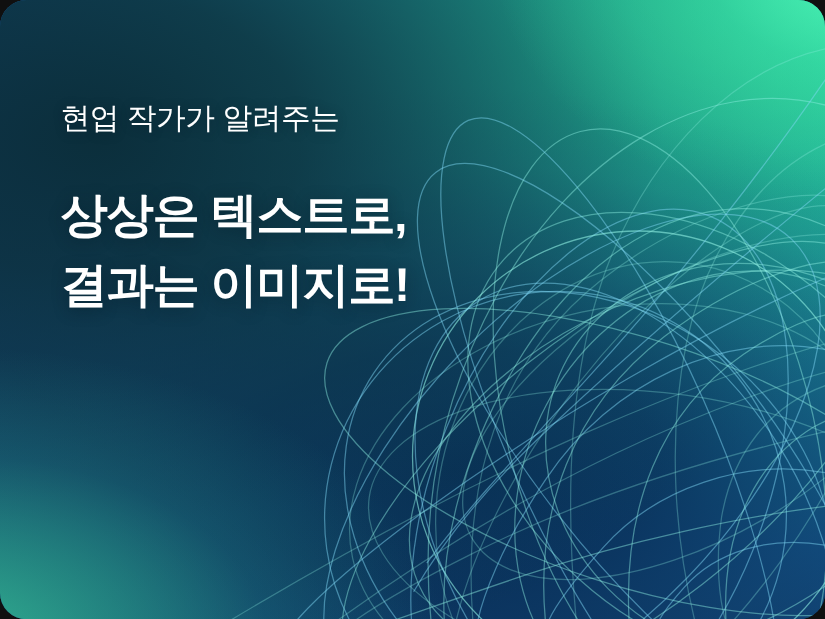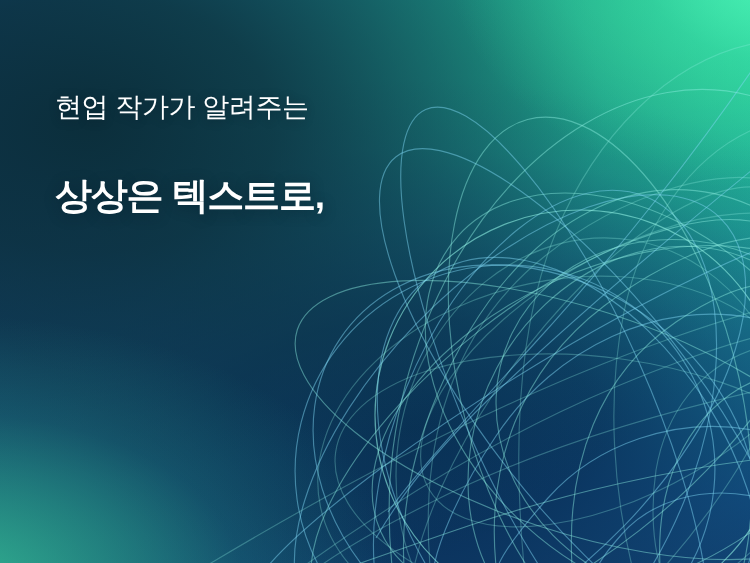--- a/index.html
+++ b/index.html
@@ -19,6 +19,7 @@
     overflow: hidden;
     background: #0e3a63;
     user-select: none;
+    border-radius: 24px;
   }
 
   

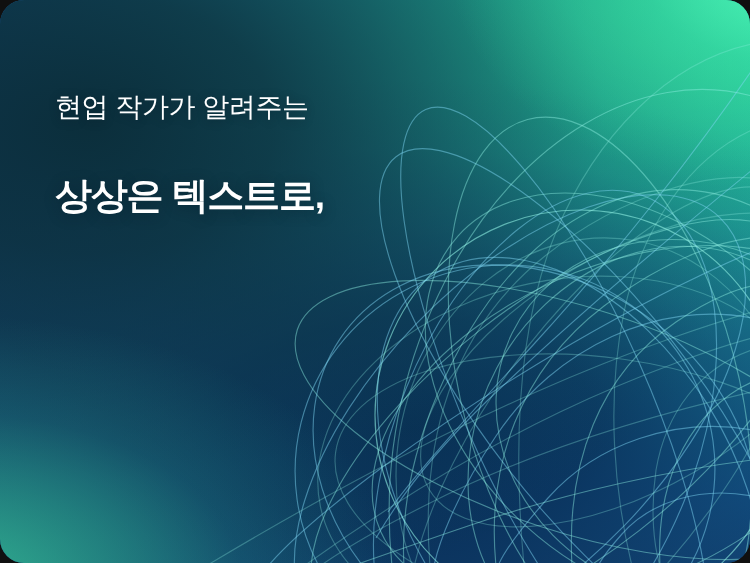--- a/index.html
+++ b/index.html
@@ -123,7 +123,7 @@
   }
   .headline-line {
     color: #ffffff;
-    font-size: 37px;
+    font-size: 43px;
     font-weight: 700;
     letter-spacing: -1.2px;
     line-height: 64px;

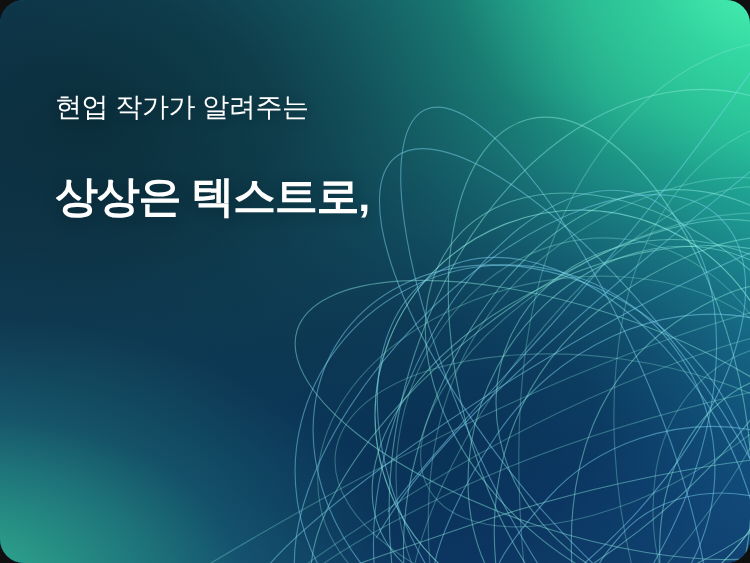--- a/index.html
+++ b/index.html
@@ -201,6 +201,7 @@
 
     <div id="headline">
       <div class="headline-line">상상은 텍스트로,</div>
+      <div class="headline-line">결과는 이미지로!</div>
     </div>
 
   </div>

